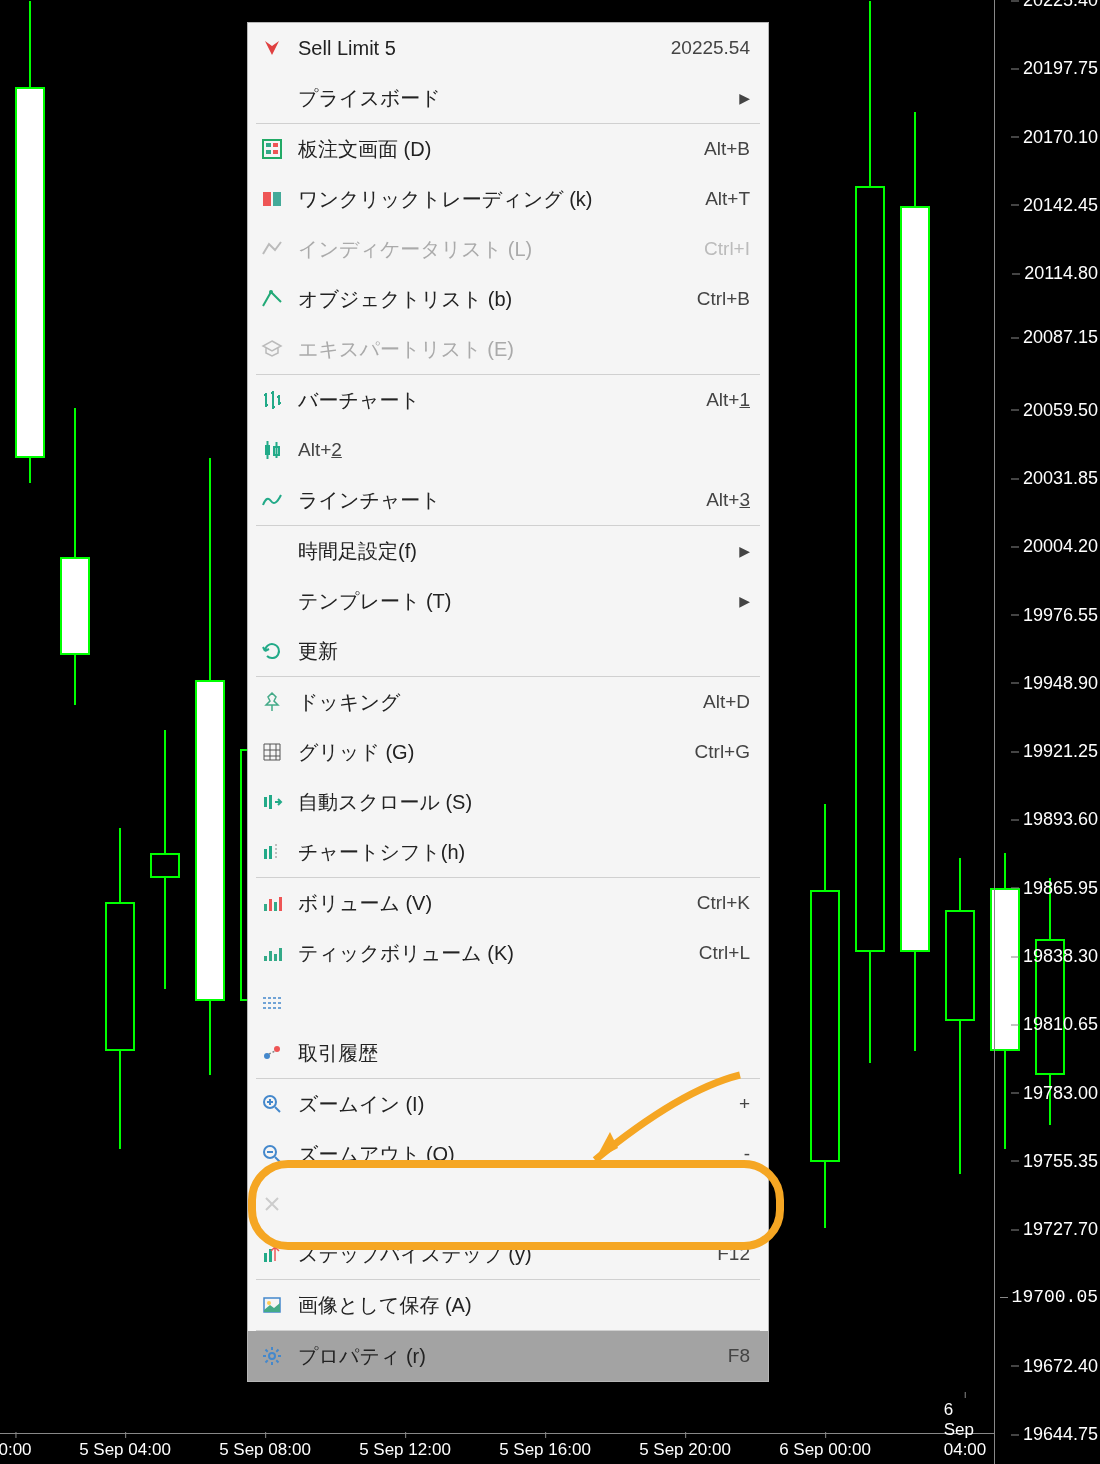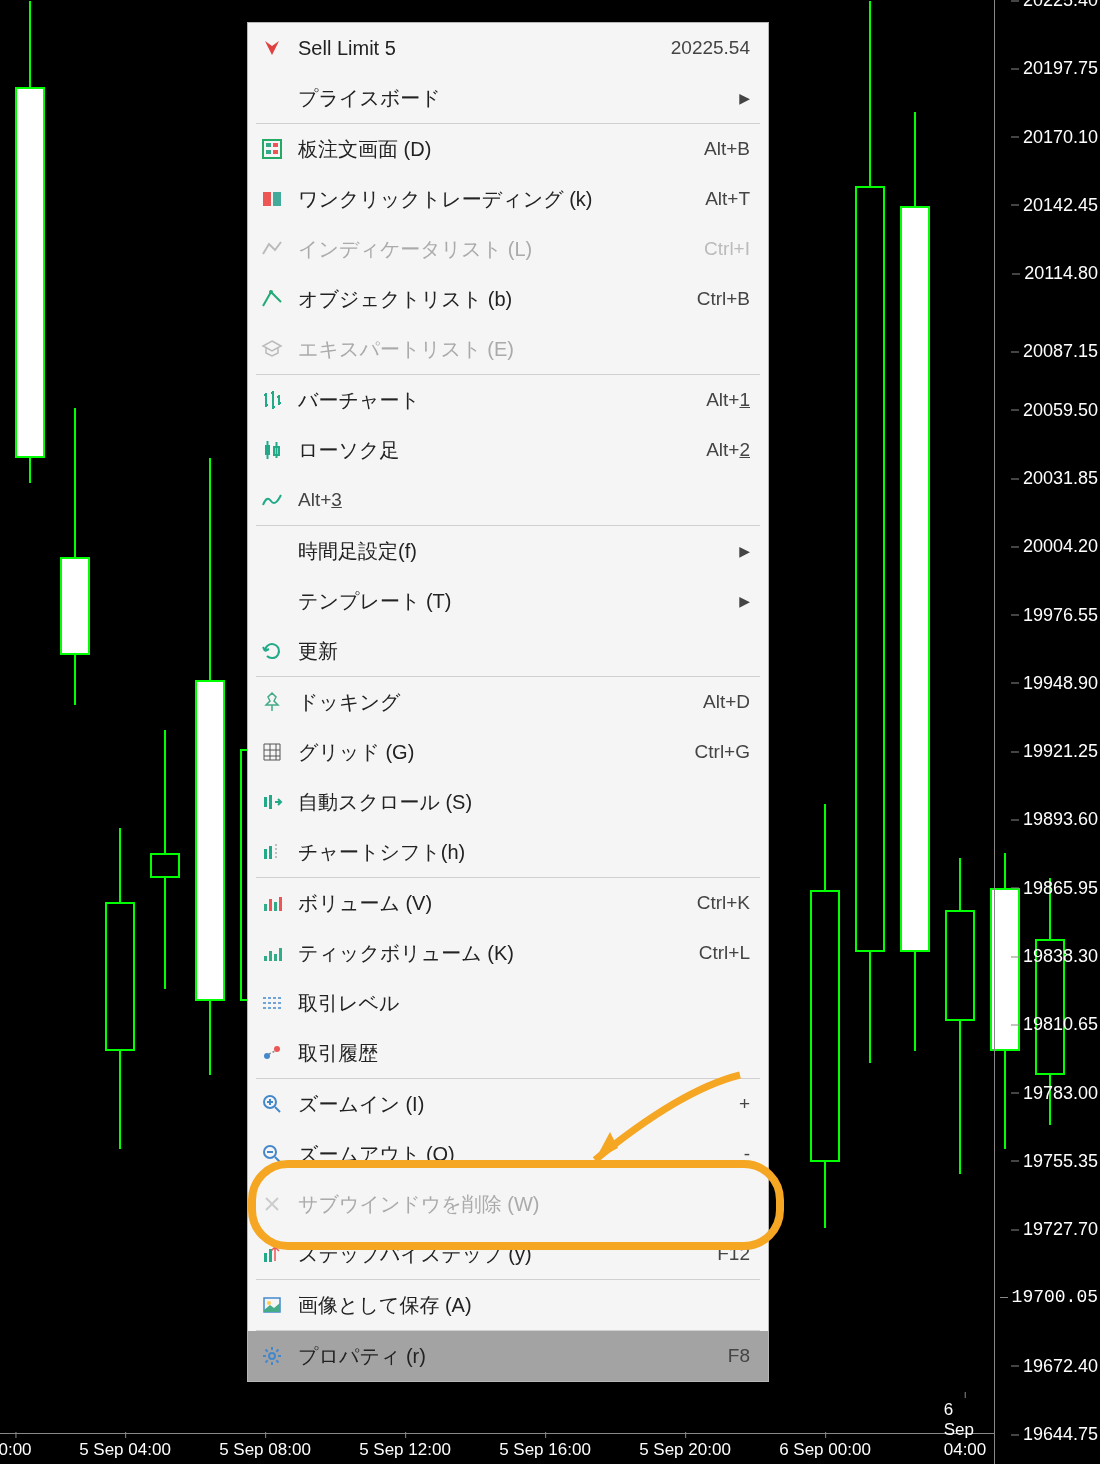--- a/index.html
+++ b/index.html
@@ -94,7 +94,7 @@
       <div class="tick" style="top: 136.571px;">20170.10</div>
       <div class="tick" style="top: 204.857px;">20142.45</div>
       <div class="tick" style="top: 273.143px;">20114.80</div>
-      <div class="tick" style="top: 351px; margin-left: 22px;">20087.15</div>
+      <div class="tick" style="top: 337px; margin-left: 22px;">20087.15</div>
       <div class="tick" style="top: 409.714px;">20059.50</div>
       <div class="tick" style="top: 478px;">20031.85</div>
       <div class="tick" style="top: 546.286px;">20004.20</div>

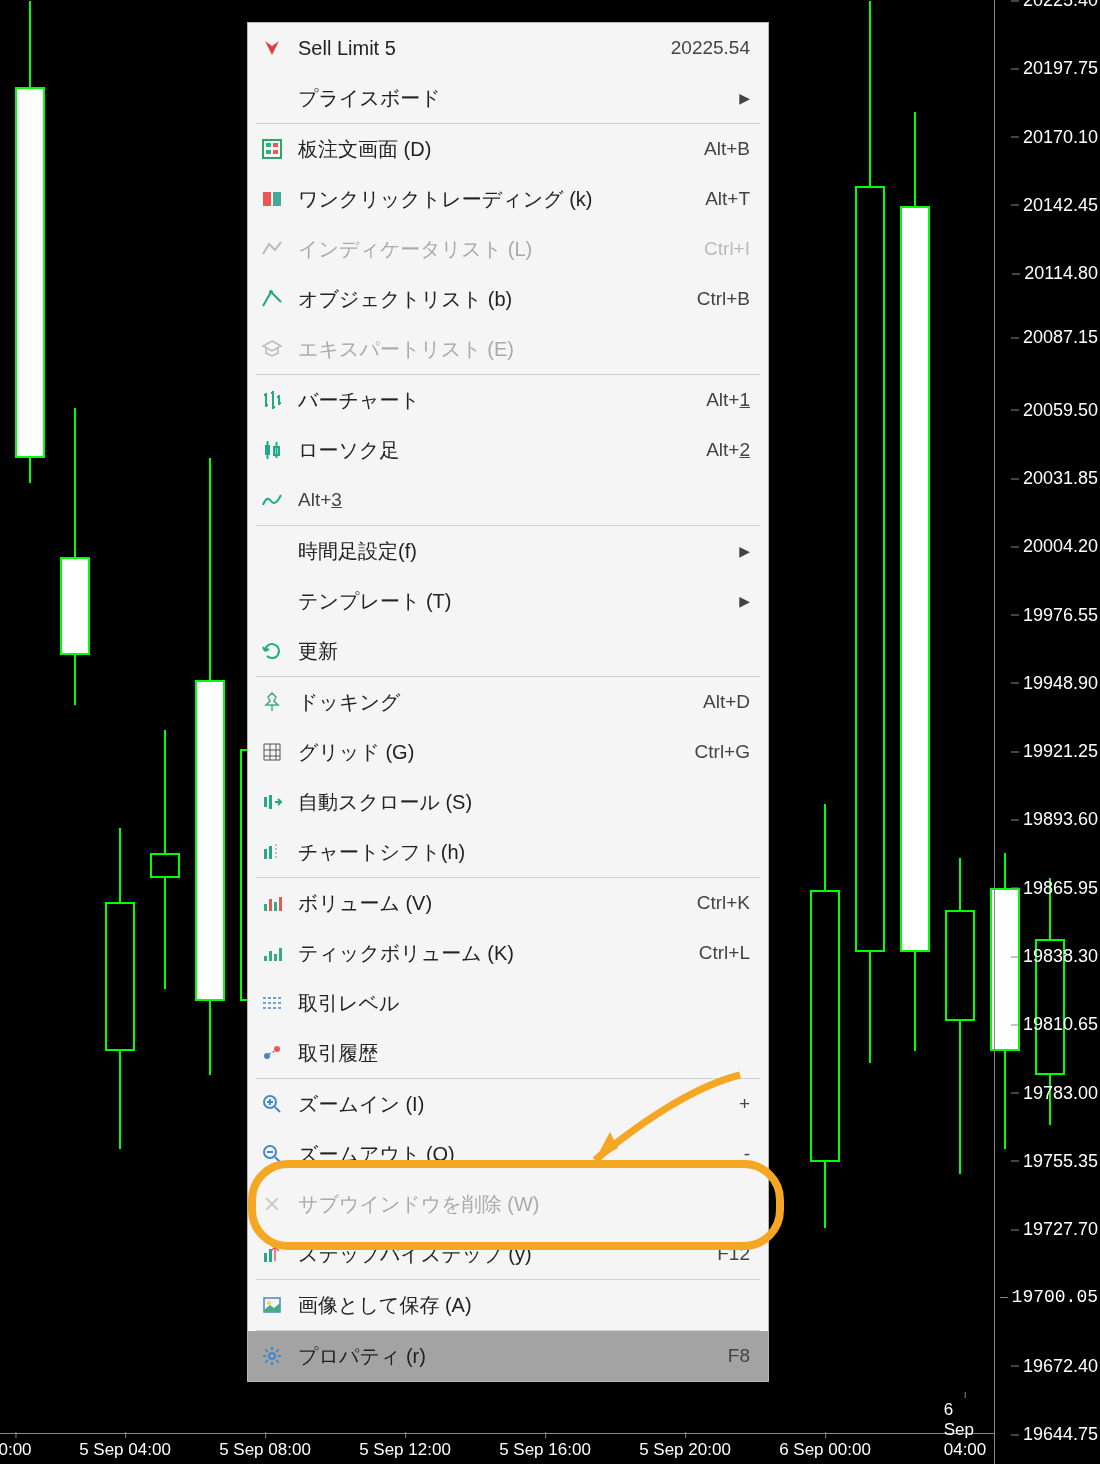--- a/index.html
+++ b/index.html
@@ -209,7 +209,6 @@
           <line x1="15.5" y1="3" x2="15.5" y2="19" stroke="#2a8" stroke-width="2"></line>
         </svg>
       </span>
-    <span class="lbl">ローソク足</span>
     <span class="sc">Alt+<span class="u">2</span></span>
   </div>
   <div class="menu-item">

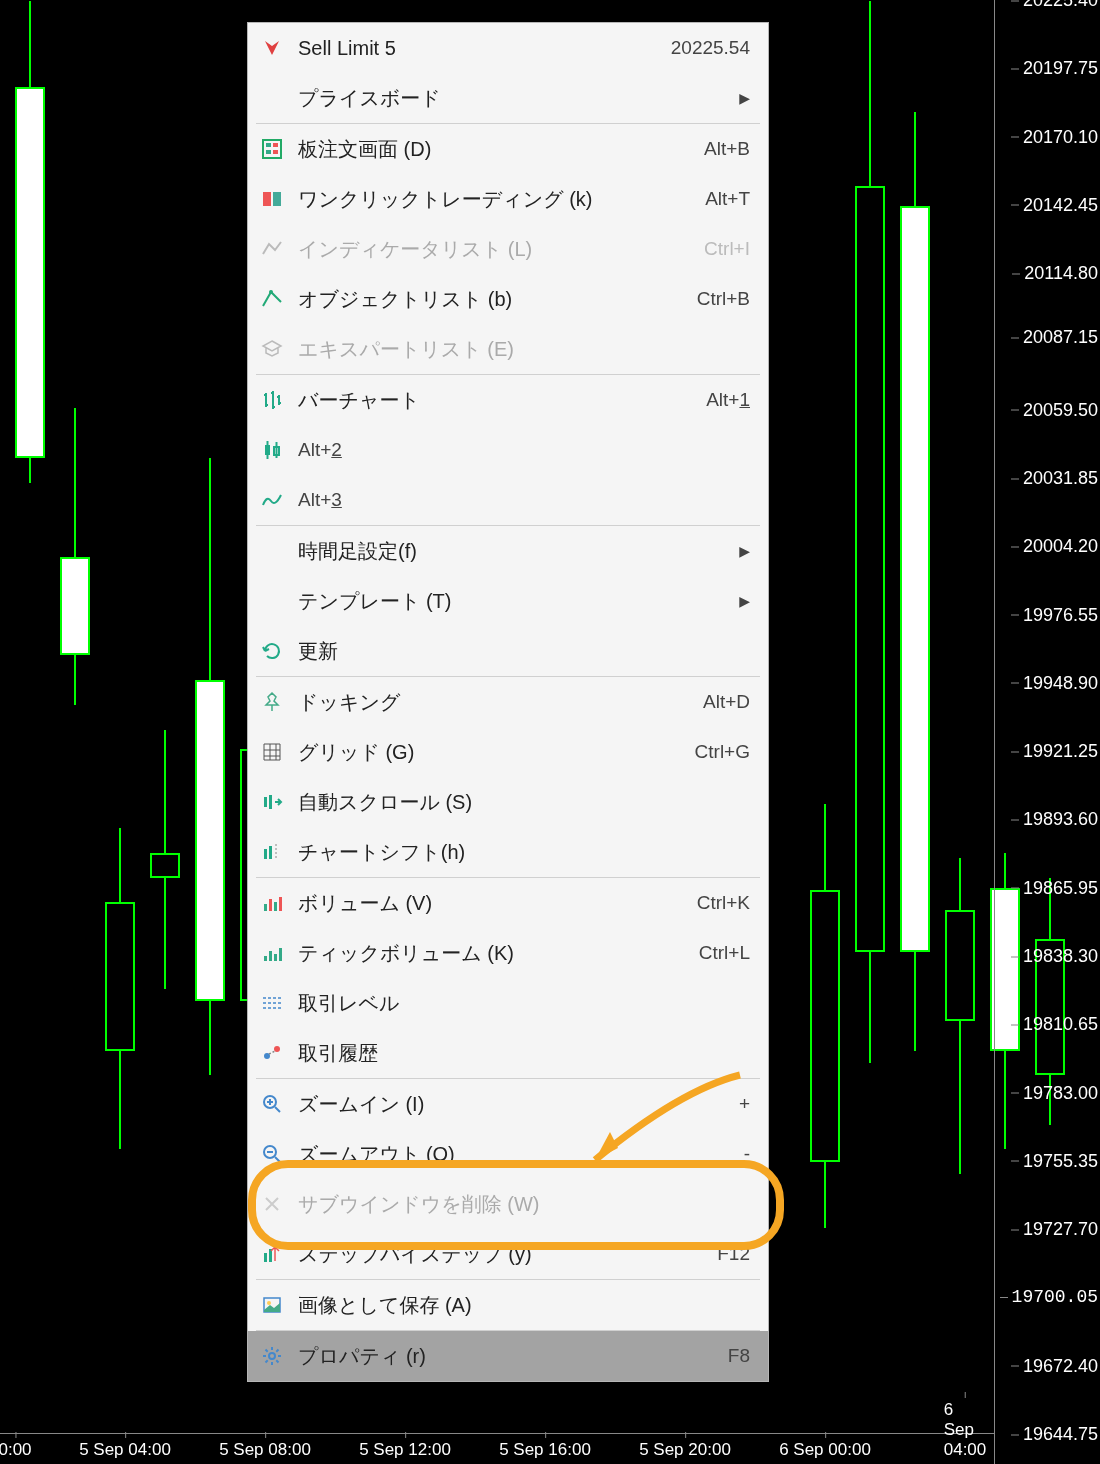--- a/index.html
+++ b/index.html
@@ -217,6 +217,7 @@
           <path d="M2 16 Q6 6 10 12 T20 6" fill="none" stroke="#2a8" stroke-width="2"></path>
         </svg>
       </span>
+    <span class="lbl">ラインチャート</span>
     <span class="sc">Alt+<span class="u">3</span></span>
   </div>
   <hr>

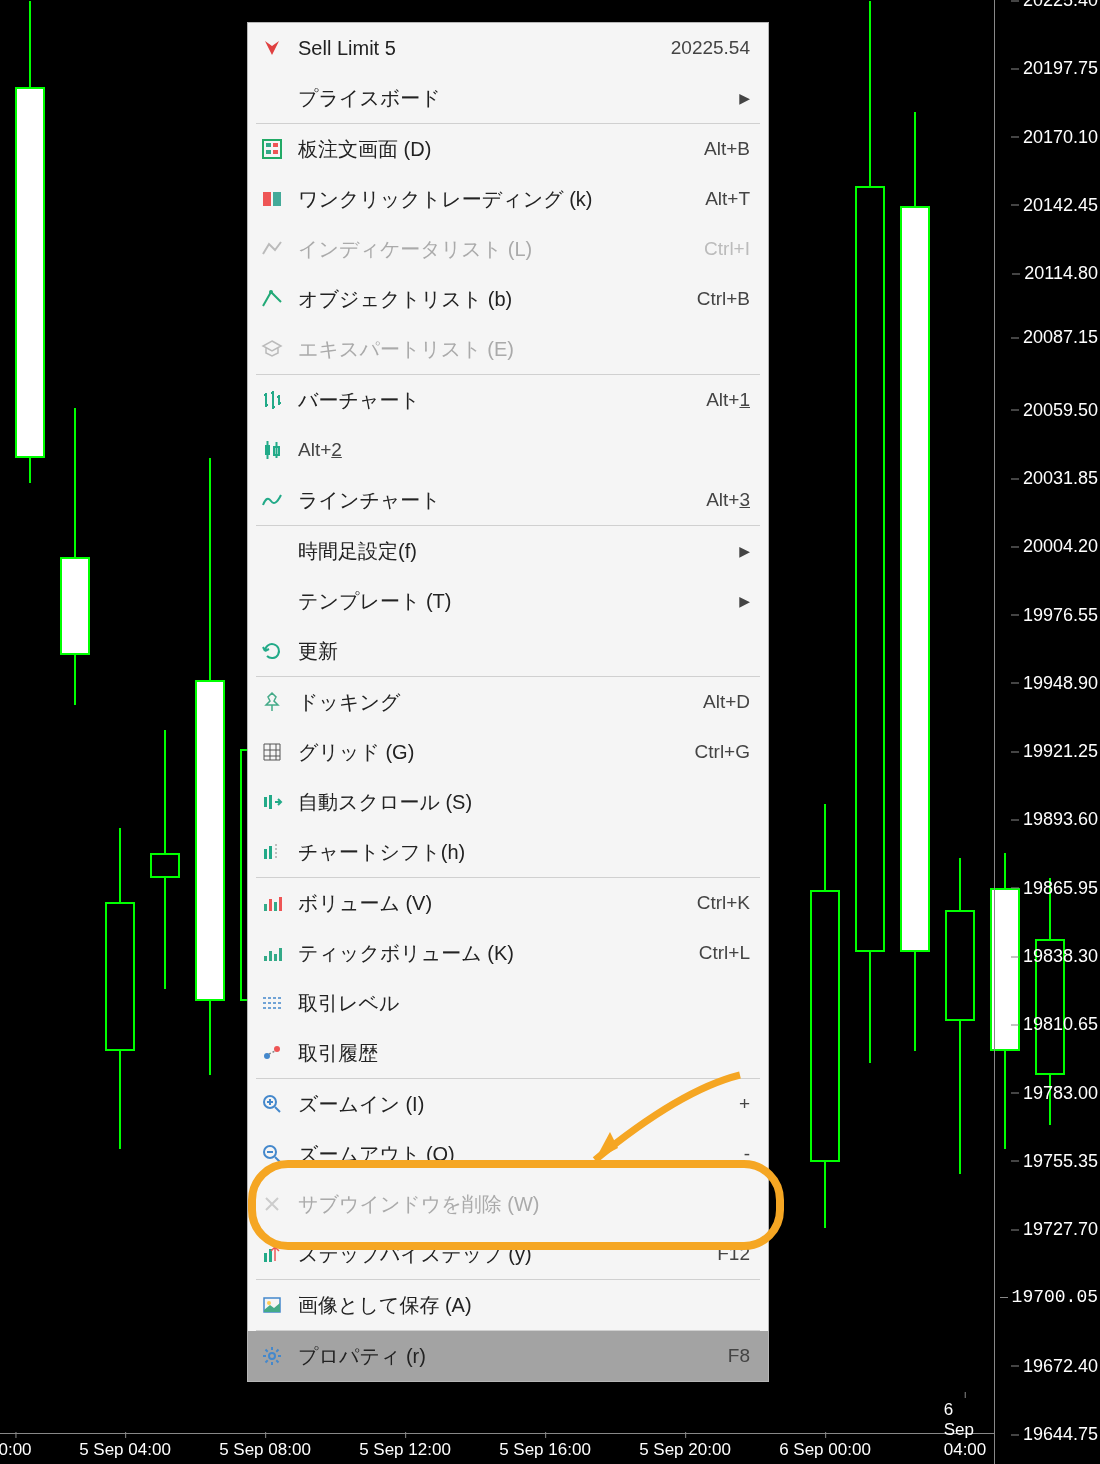--- a/index.html
+++ b/index.html
@@ -311,7 +311,6 @@
           <line x1="2" y1="16" x2="20" y2="16" stroke="#48c" stroke-width="1.5" stroke-dasharray="3 2"></line>
         </svg>
       </span>
-    <span class="lbl">取引レベル</span>
   </div>
   <div class="menu-item">
     <span class="ic">

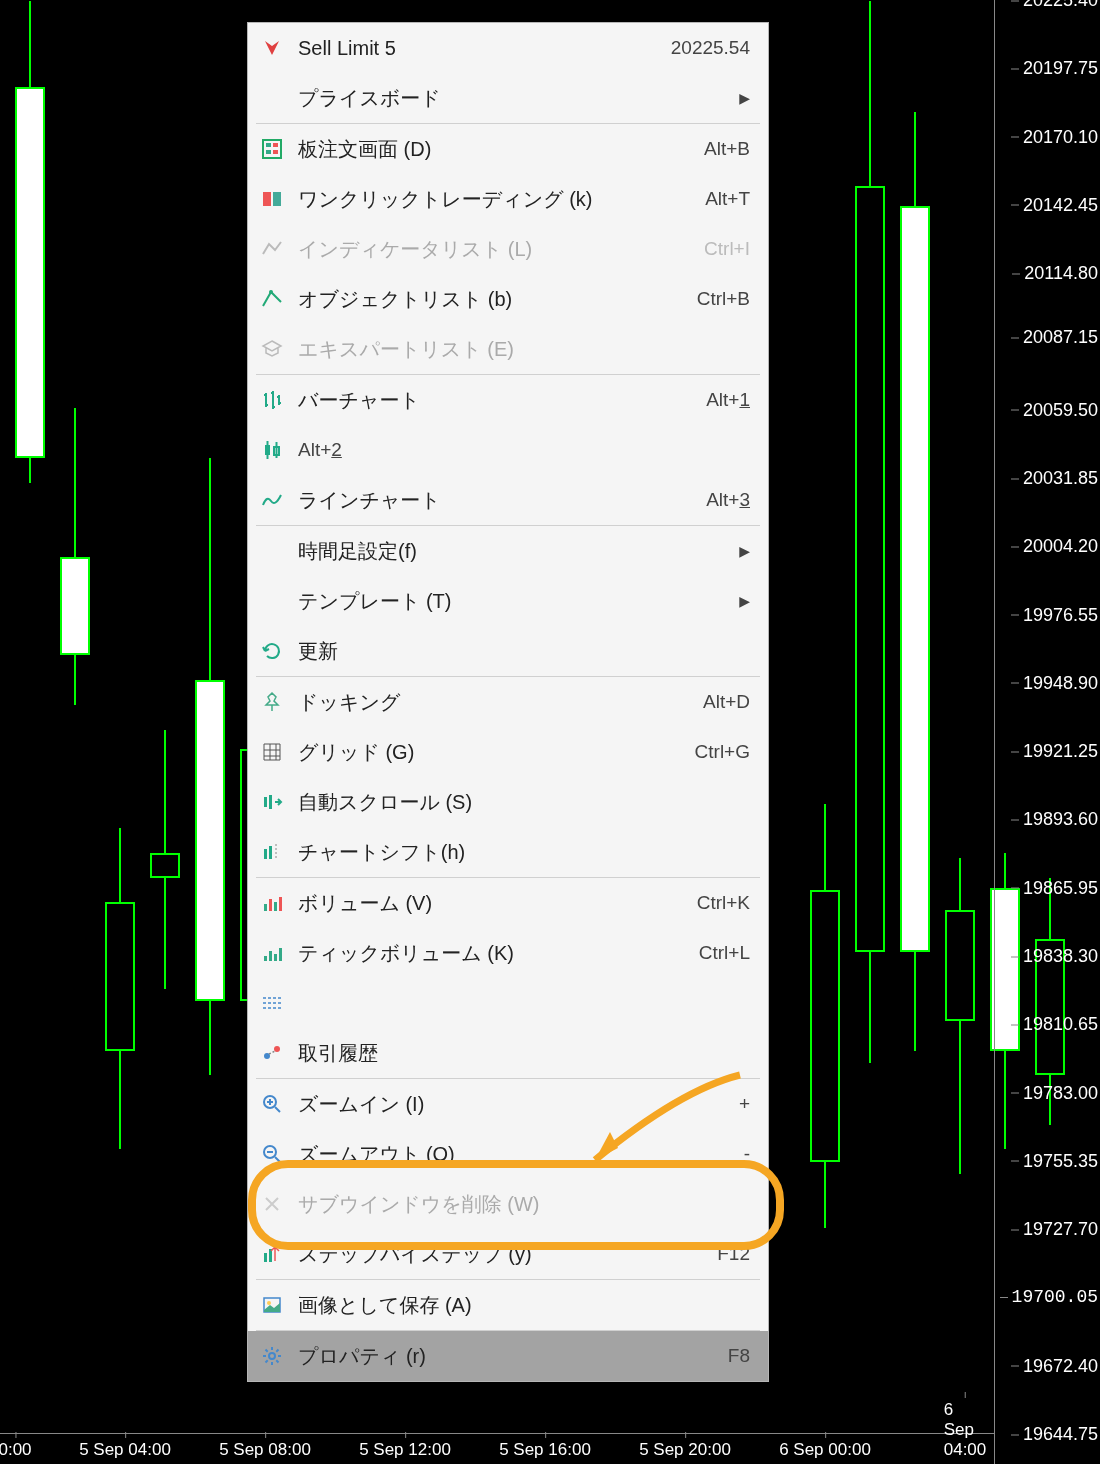--- a/index.html
+++ b/index.html
@@ -352,7 +352,6 @@
           <path d="M5 5 L17 17 M17 5 L5 17" stroke="#ccc" stroke-width="2"></path>
         </svg>
       </span>
-    <span class="lbl">サブウインドウを削除 (W)</span>
   </div>
   <div class="menu-item">
     <span class="ic">

